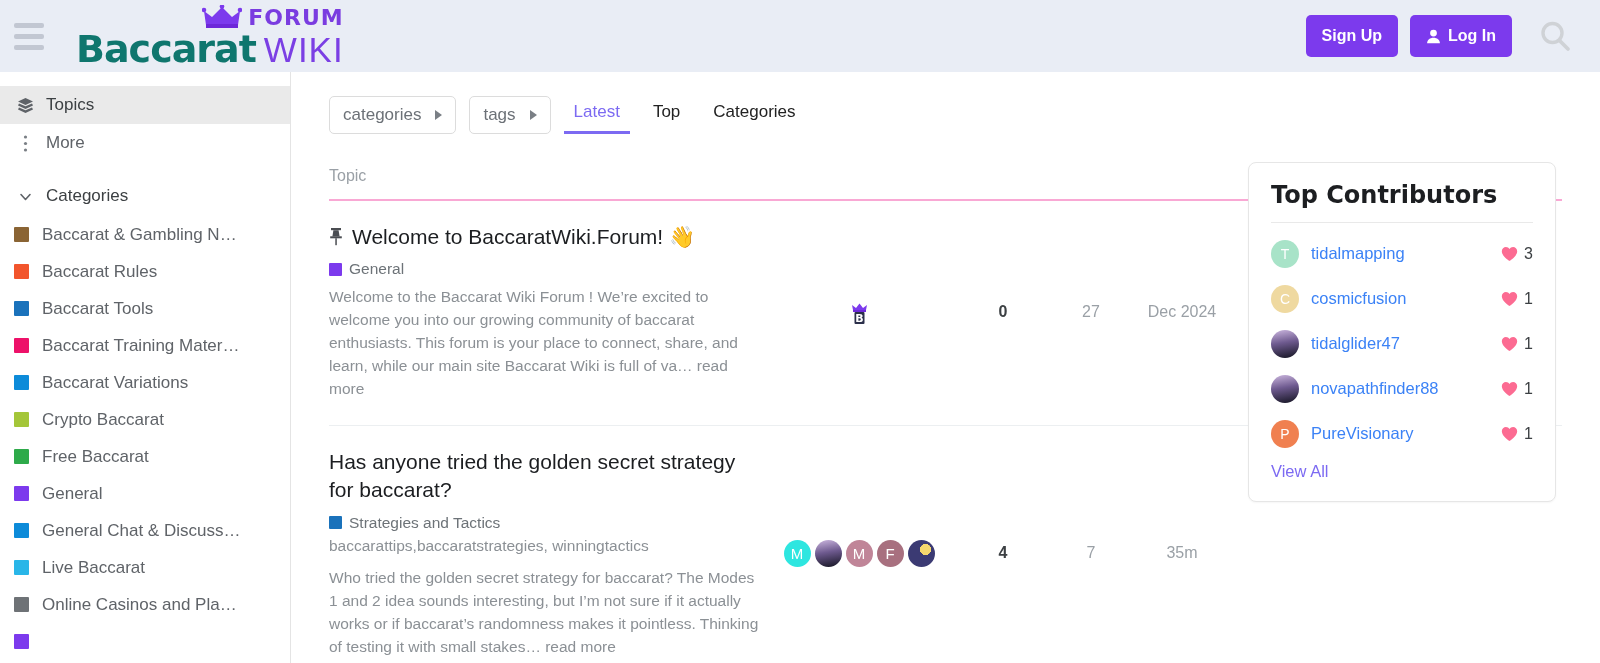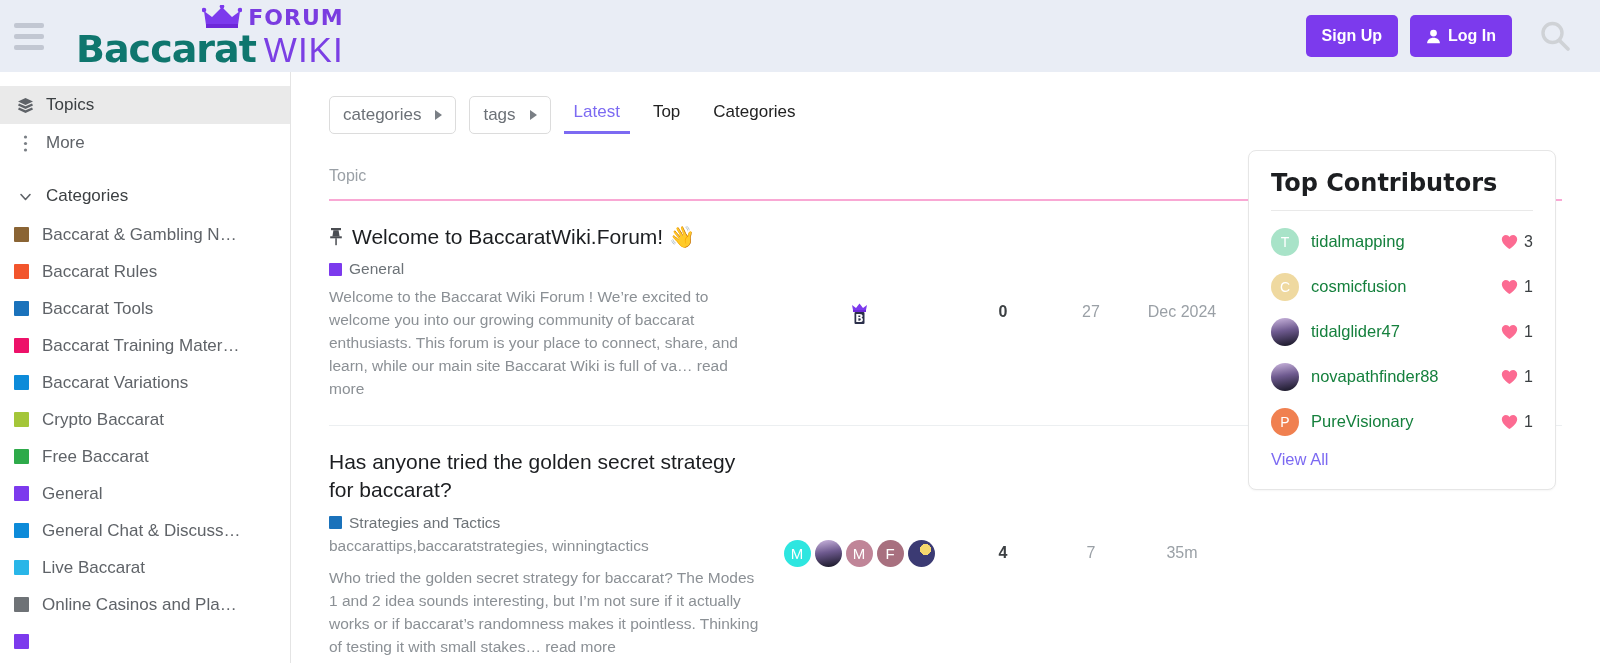--- a/index.html
+++ b/index.html
@@ -134,7 +134,7 @@
 
   
   .contrib {
-    position: absolute; left: 1248px; top: 150px; width: 308px;
+    position: absolute; left: 1248px; top: 162px; width: 308px;
     background: #fff; border: 1px solid #e6e6e6; border-radius: 8px;
     padding: 18px 22px 20px 22px;
     box-shadow: 0 1px 2px rgba(0,0,0,.04);

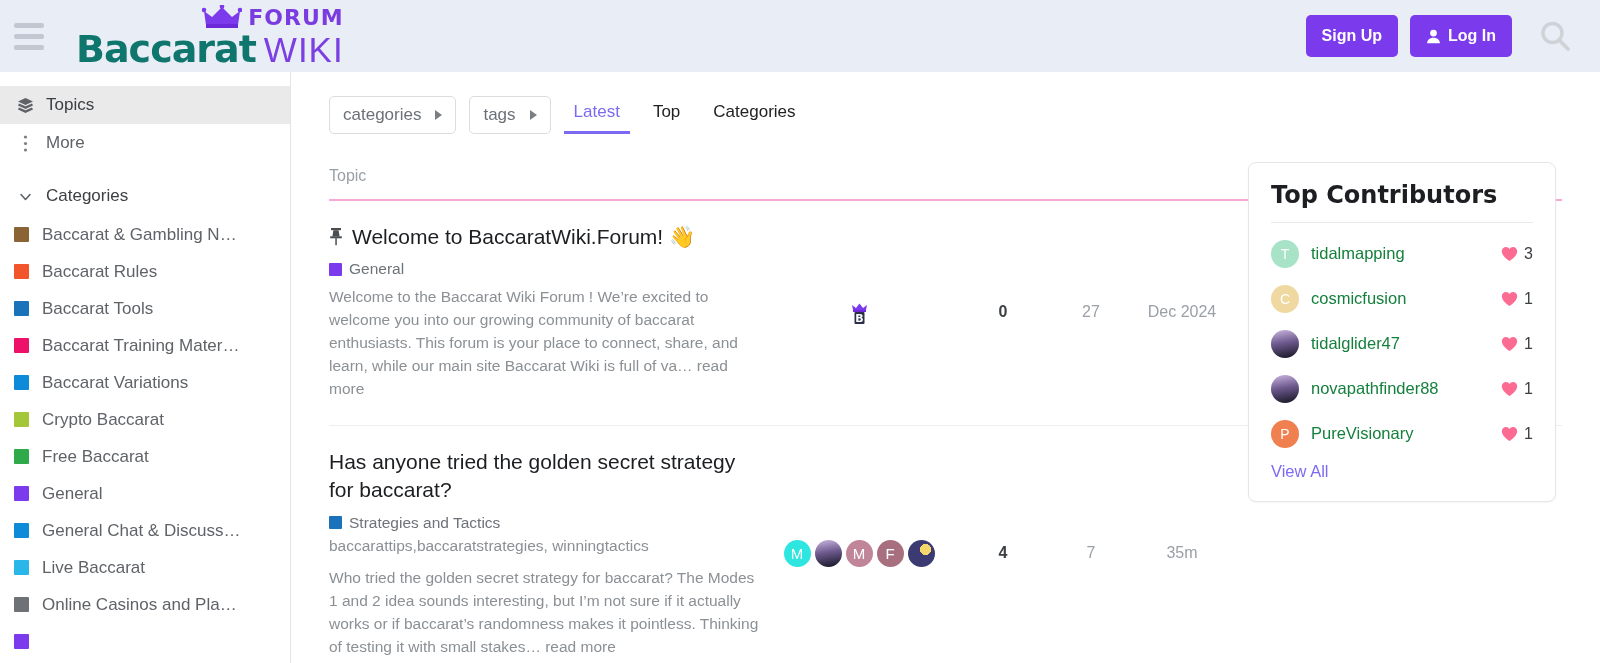--- a/index.html
+++ b/index.html
@@ -144,7 +144,7 @@
   .contrib-row { display: flex; align-items: center; height: 45px; }
   .c-av { width: 28px; height: 28px; border-radius: 50%; display: flex; align-items: center;
           justify-content: center; font-size: 14px; color: #fff; margin-right: 12px; overflow: hidden; flex:0 0 auto;}
-  .c-name { font-size: 16.5px; color: #15803d; flex: 1; }
+  .c-name { font-size: 16.5px; color: #3b82f6; flex: 1; }
   .c-likes { display: flex; align-items: center; gap: 6px; font-size: 16px; color: #3c4043; }
   .heart-ico { width: 17px; height: 16px; display: block; }
   .view-all { color: #7c6af2; font-size: 16.5px; margin-top: 6px; cursor: pointer; display:inline-block;}

